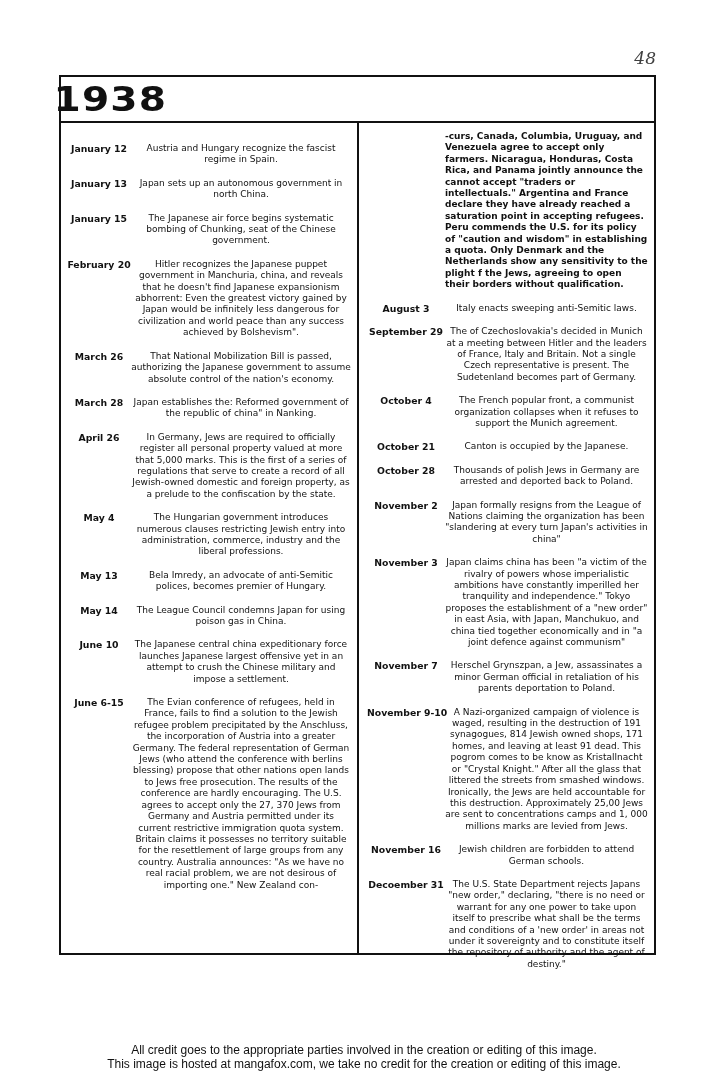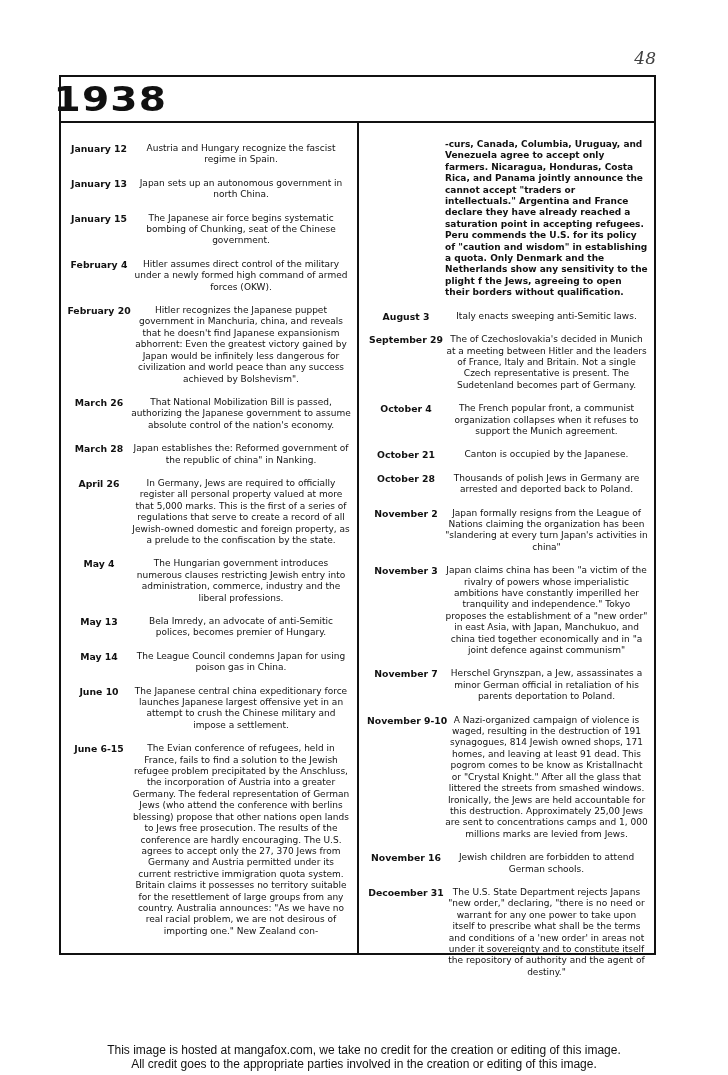--- a/index.html
+++ b/index.html
@@ -11,7 +11,7 @@
   .columns { display: flex; height: calc(100% - 46px); }
   .col { box-sizing: border-box; padding: 20px 6px 0 6px; }
   .col-left { width: 298px; border-right: 2.5px solid #111; }
-  .col-right { flex: 1; padding-left: 8px; padding-top: 16px; }
+  .col-right { flex: 1; padding-left: 8px; padding-top: 8px; }
   .entry { display: flex; margin-bottom: 12px; text-align: center; }
   .date { width: 64px; flex: none; font-weight: bold; font-size: 9.3px; line-height: 11.4px; white-space: nowrap; }
   .col-right .date { width: 78px; }

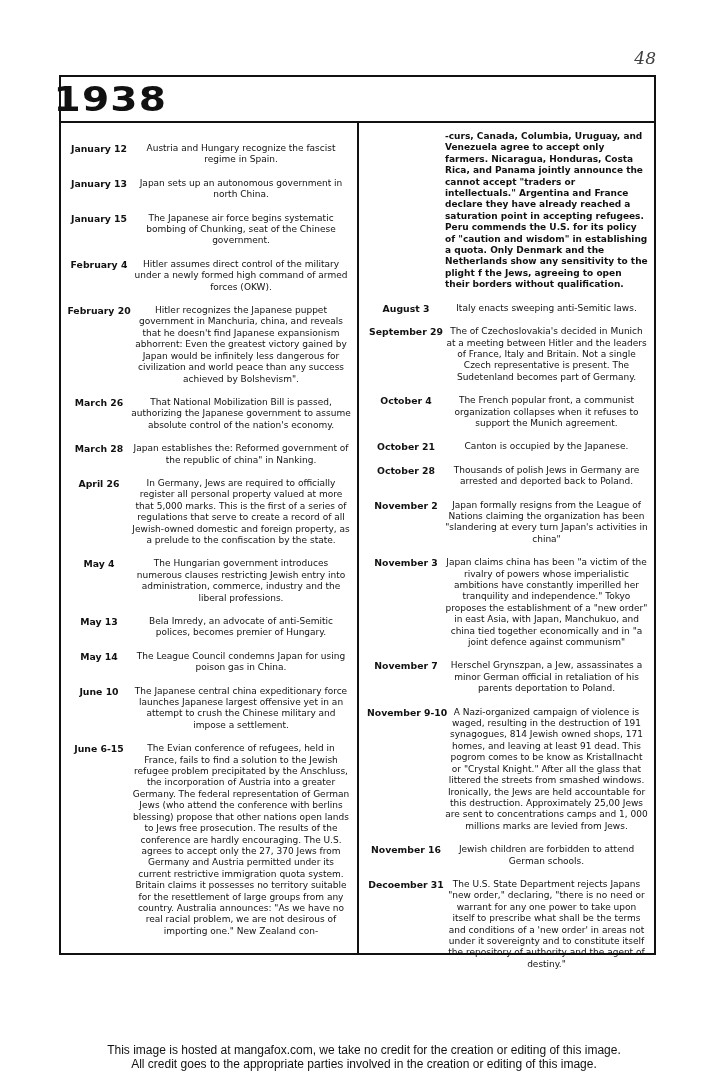--- a/index.html
+++ b/index.html
@@ -41,10 +41,6 @@
       <div class="entry">
           <div class="date">January 15</div>
           <div class="text">The Japanese air force begins systematic bombing of Chunking, seat of the Chinese government.</div>
-        </div>
-      <div class="entry">
-          <div class="date">February 4</div>
-          <div class="text">Hitler assumes direct control of the military under a newly formed high command of armed forces (OKW).</div>
         </div>
       <div class="entry">
           <div class="date">February 20</div>

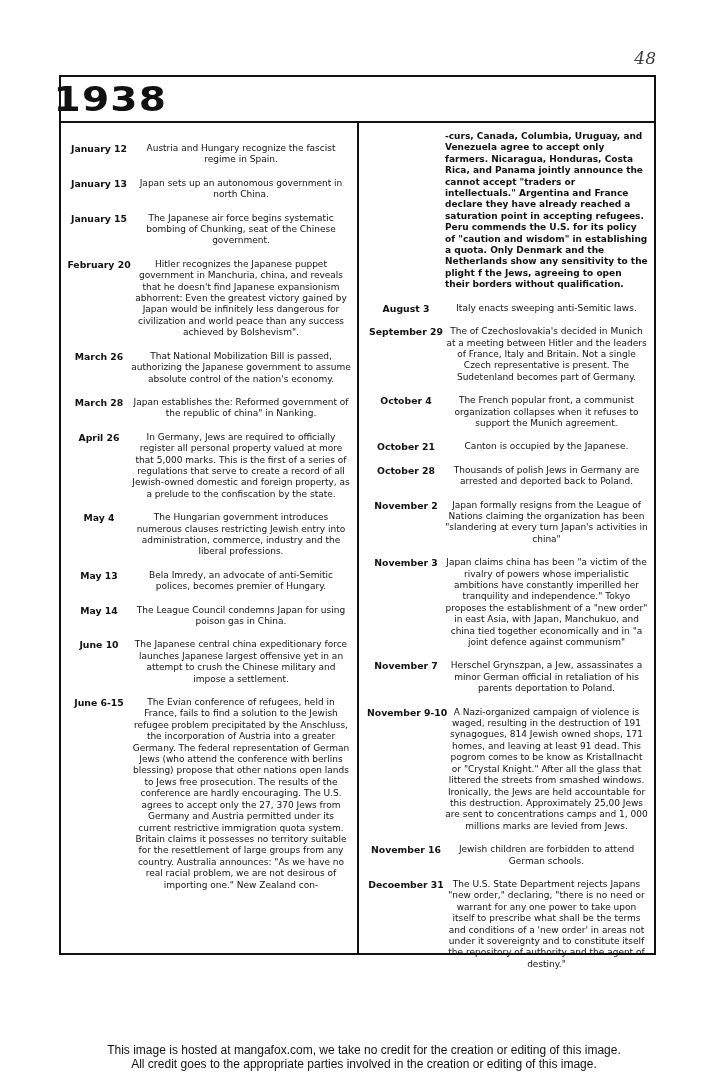--- a/index.html
+++ b/index.html
@@ -130,8 +130,8 @@
 </div>
 
 <div class="footer">
+  <div>All credit goes to the appropriate parties involved in the creation or editing of this image.</div>
   <div>This image is hosted at mangafox.com, we take no credit for the creation or editing of this image.</div>
-  <div>All credit goes to the appropriate parties involved in the creation or editing of this image.</div>
 </div>
 
 </body></html>

